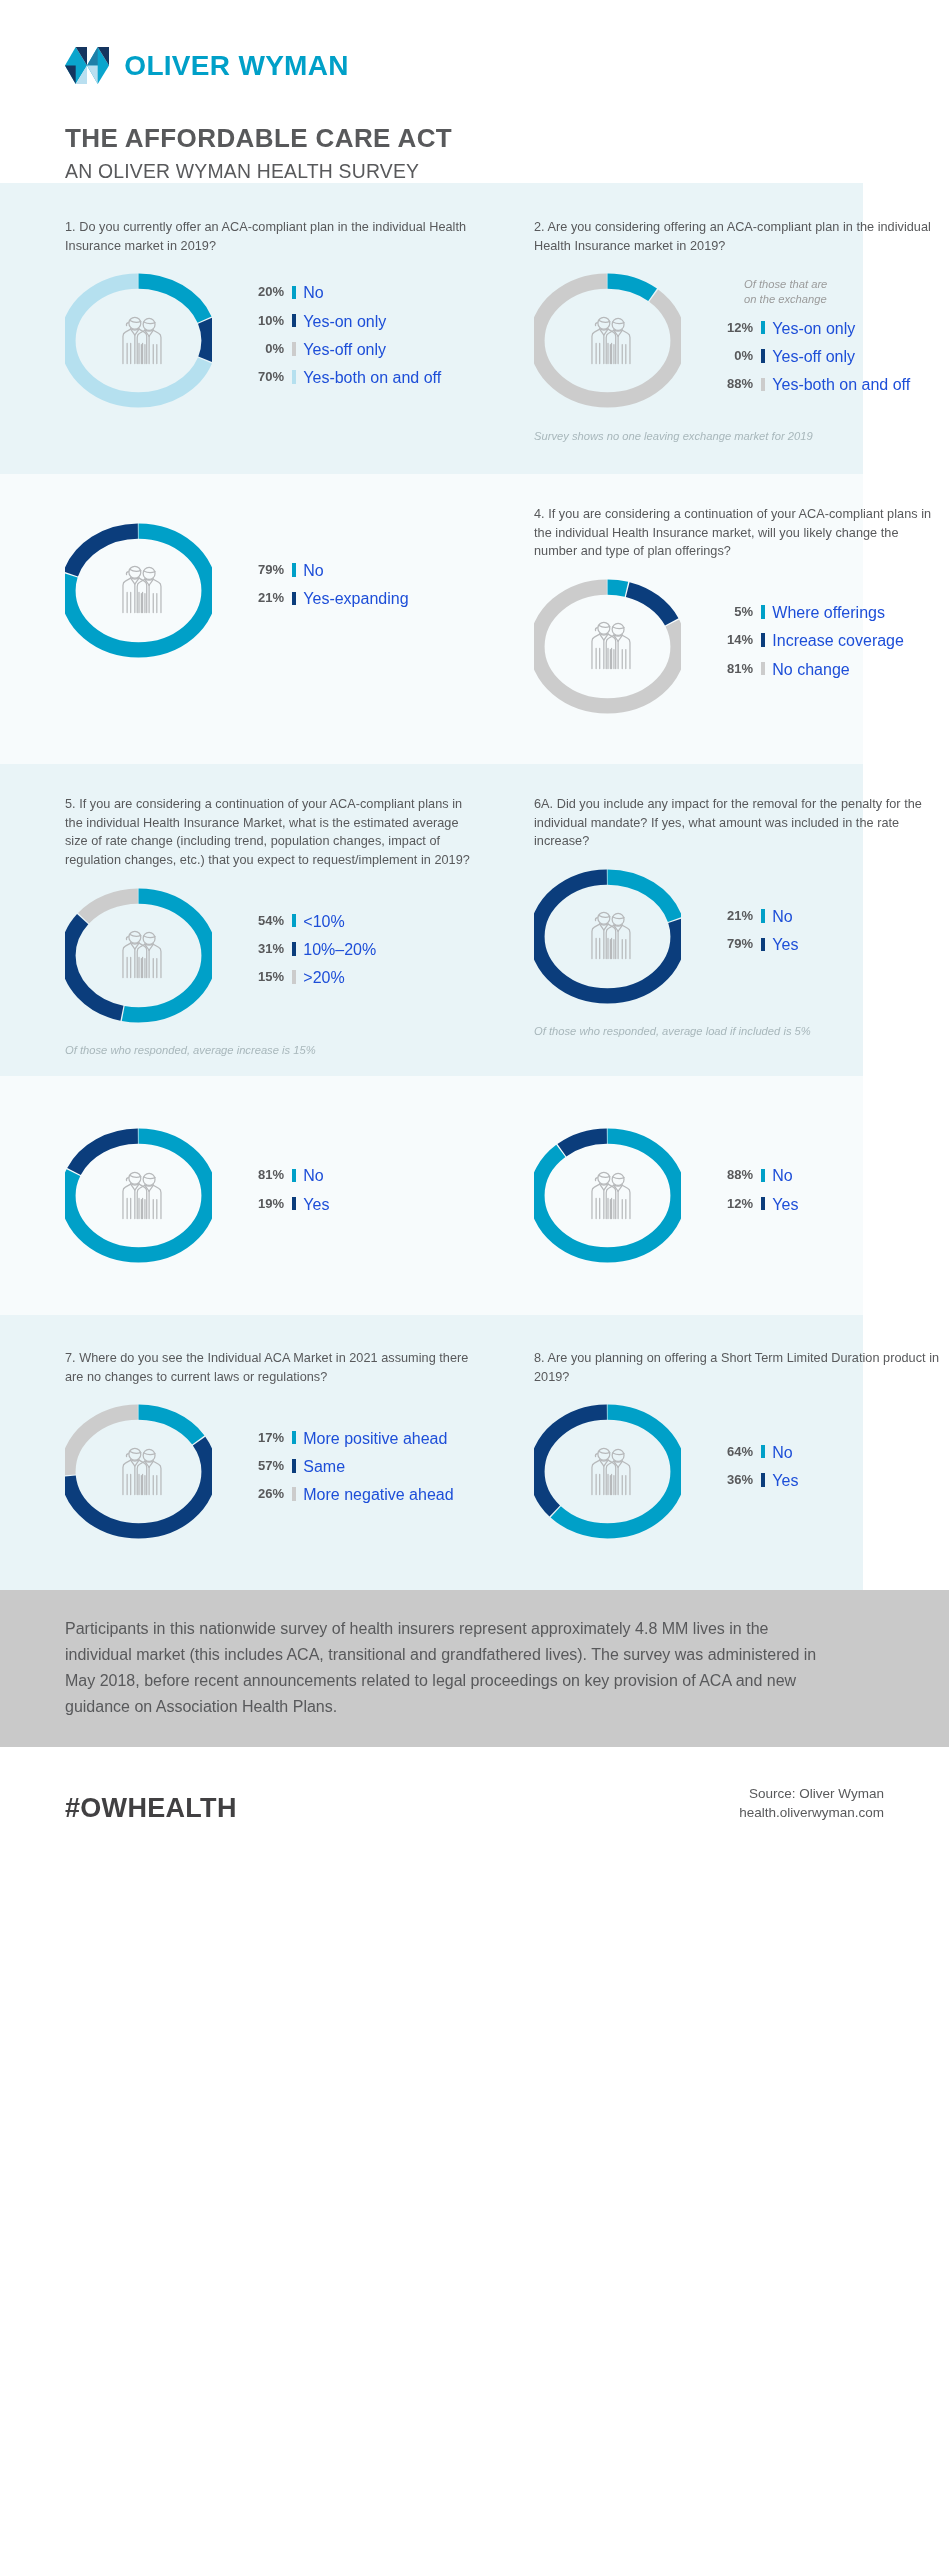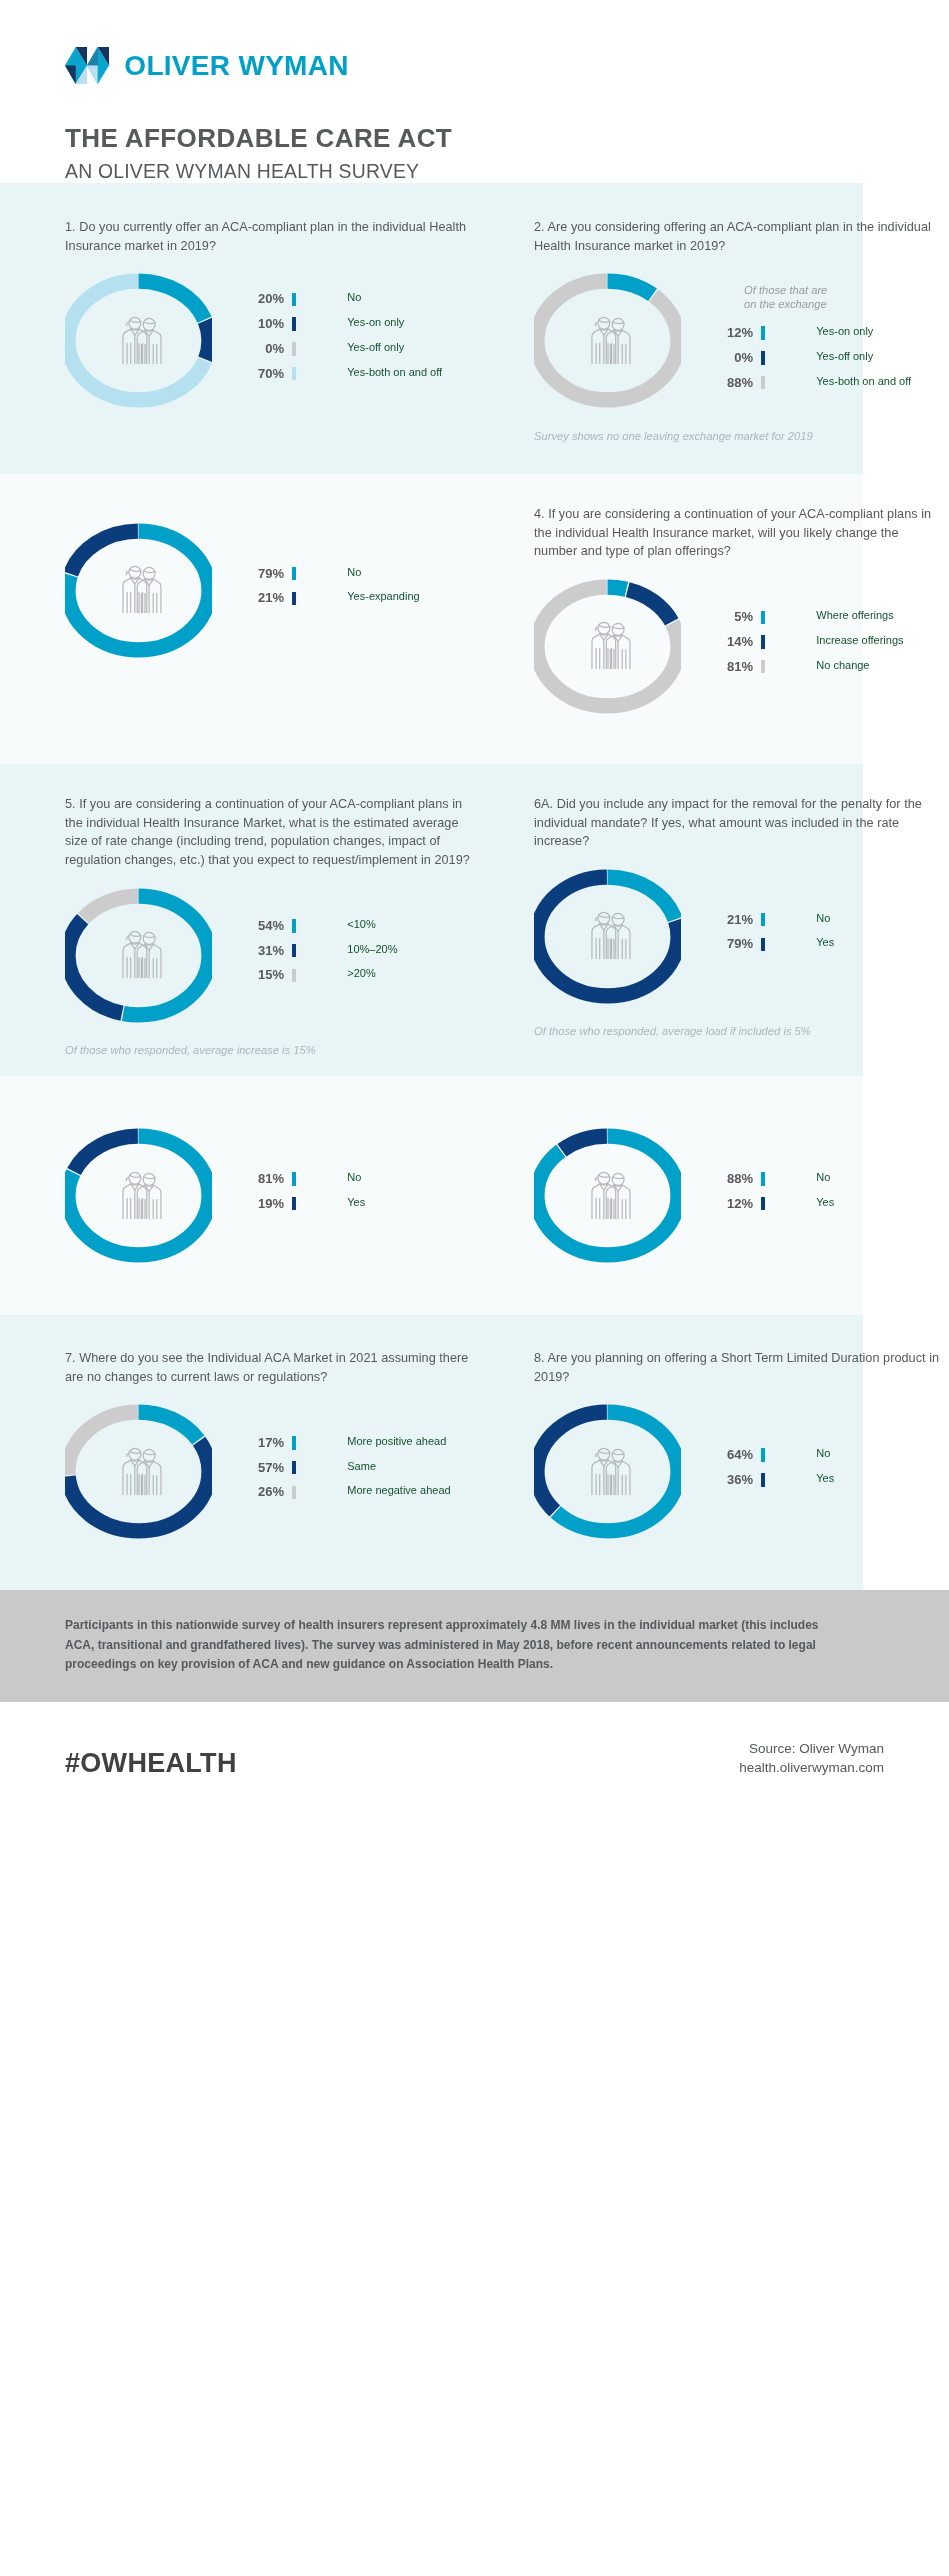--- a/index.html
+++ b/index.html
@@ -70,9 +70,8 @@
     border-radius: 0;
   }
   .legend-label {
-    font-size: 11px; color: #14532d; line-height: 1.18;
+    font-size: 16px; color: #1d4ed8; line-height: 1.18;
     font-weight: normal;
-    margin-left: 44px;
   }
 
   .footnote {

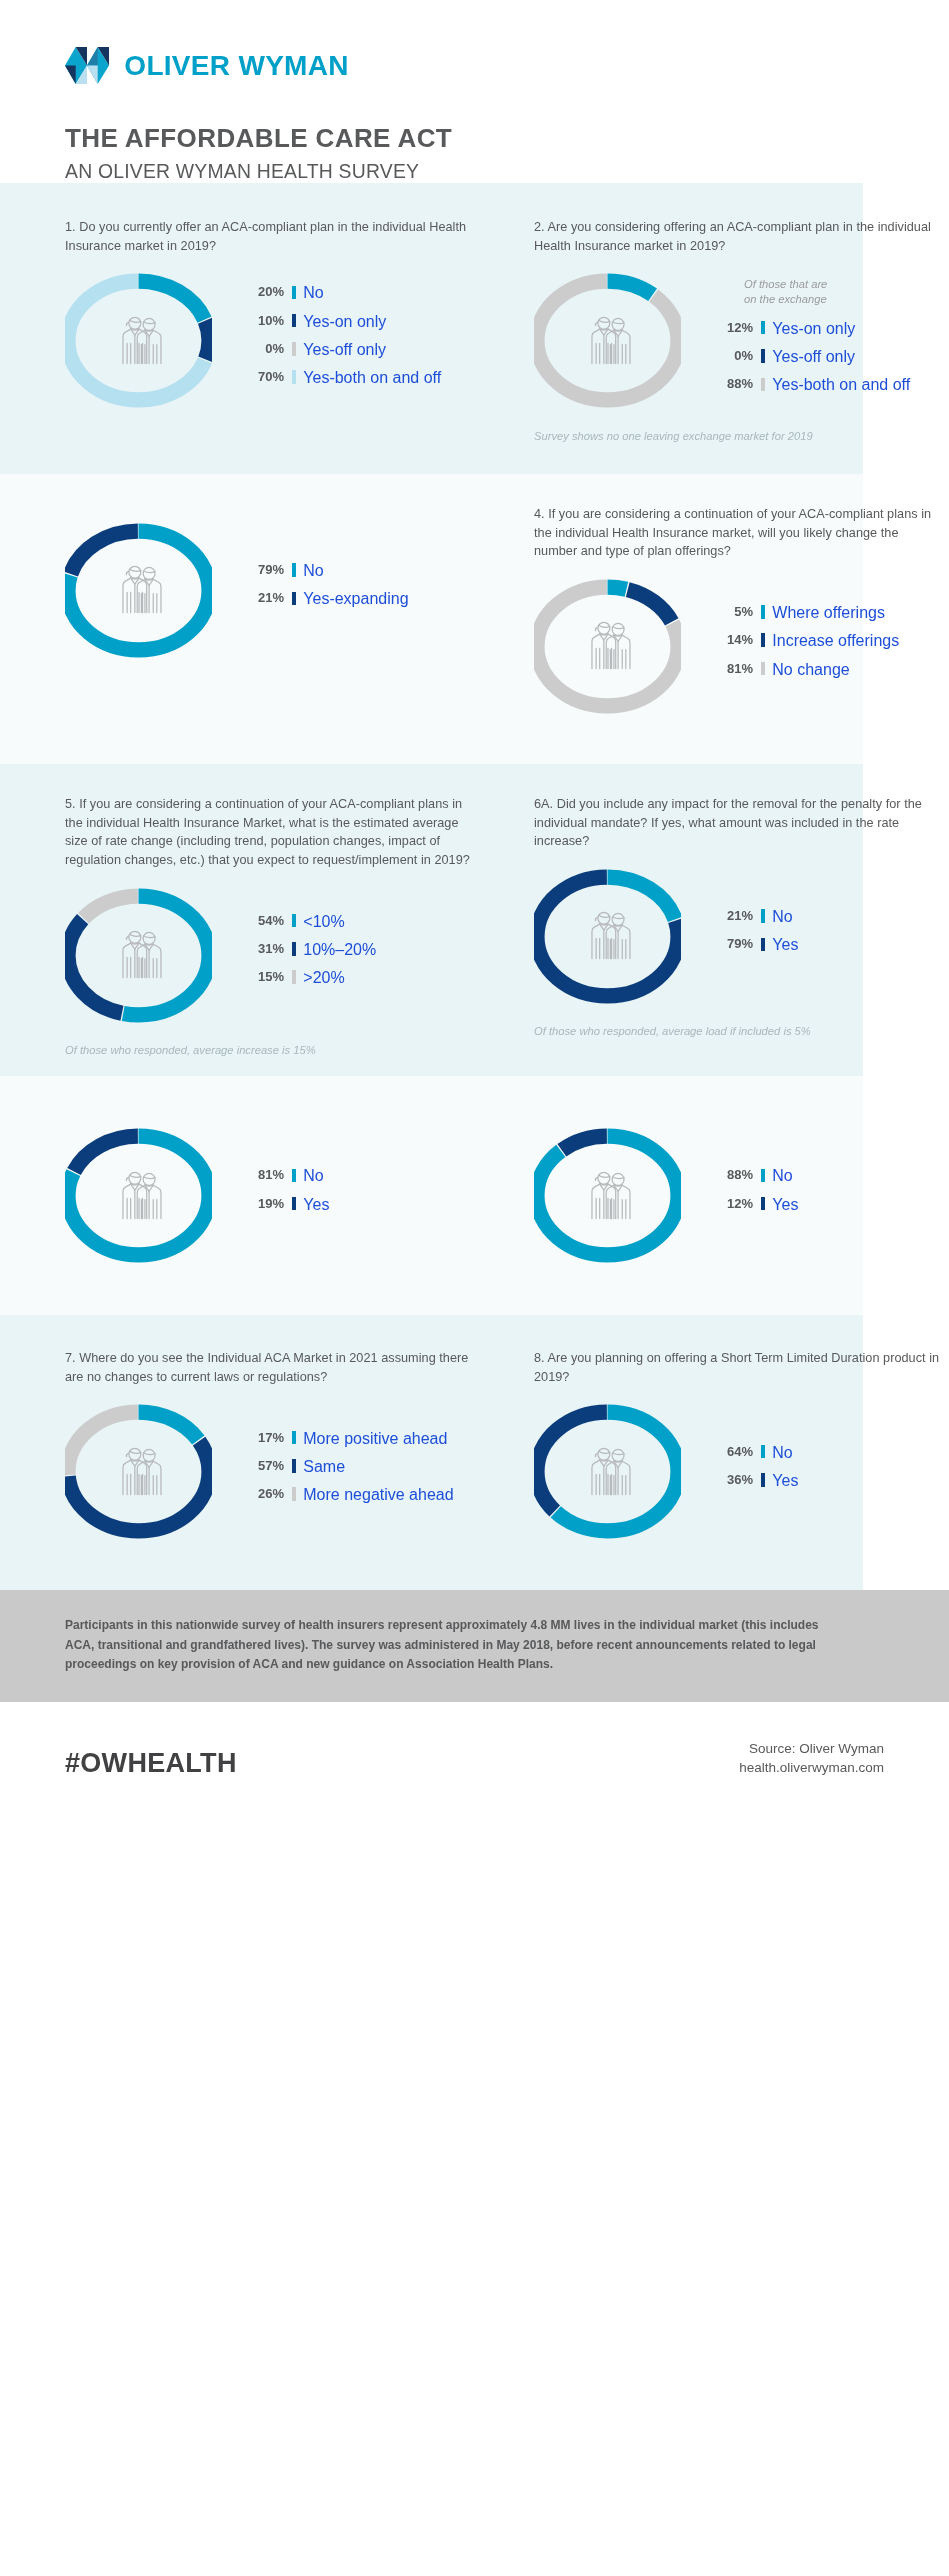--- a/index.html
+++ b/index.html
@@ -328,7 +328,7 @@
               <div class="legend-item">
                 <div class="legend-pct">14%</div>
                 <div class="legend-swatch" style="background:#0b3d7c"></div>
-                <div class="legend-label">Increase offerings</div>
+                <div class="legend-label">Increase coverage</div>
               </div>
               <div class="legend-item">
                 <div class="legend-pct">81%</div>

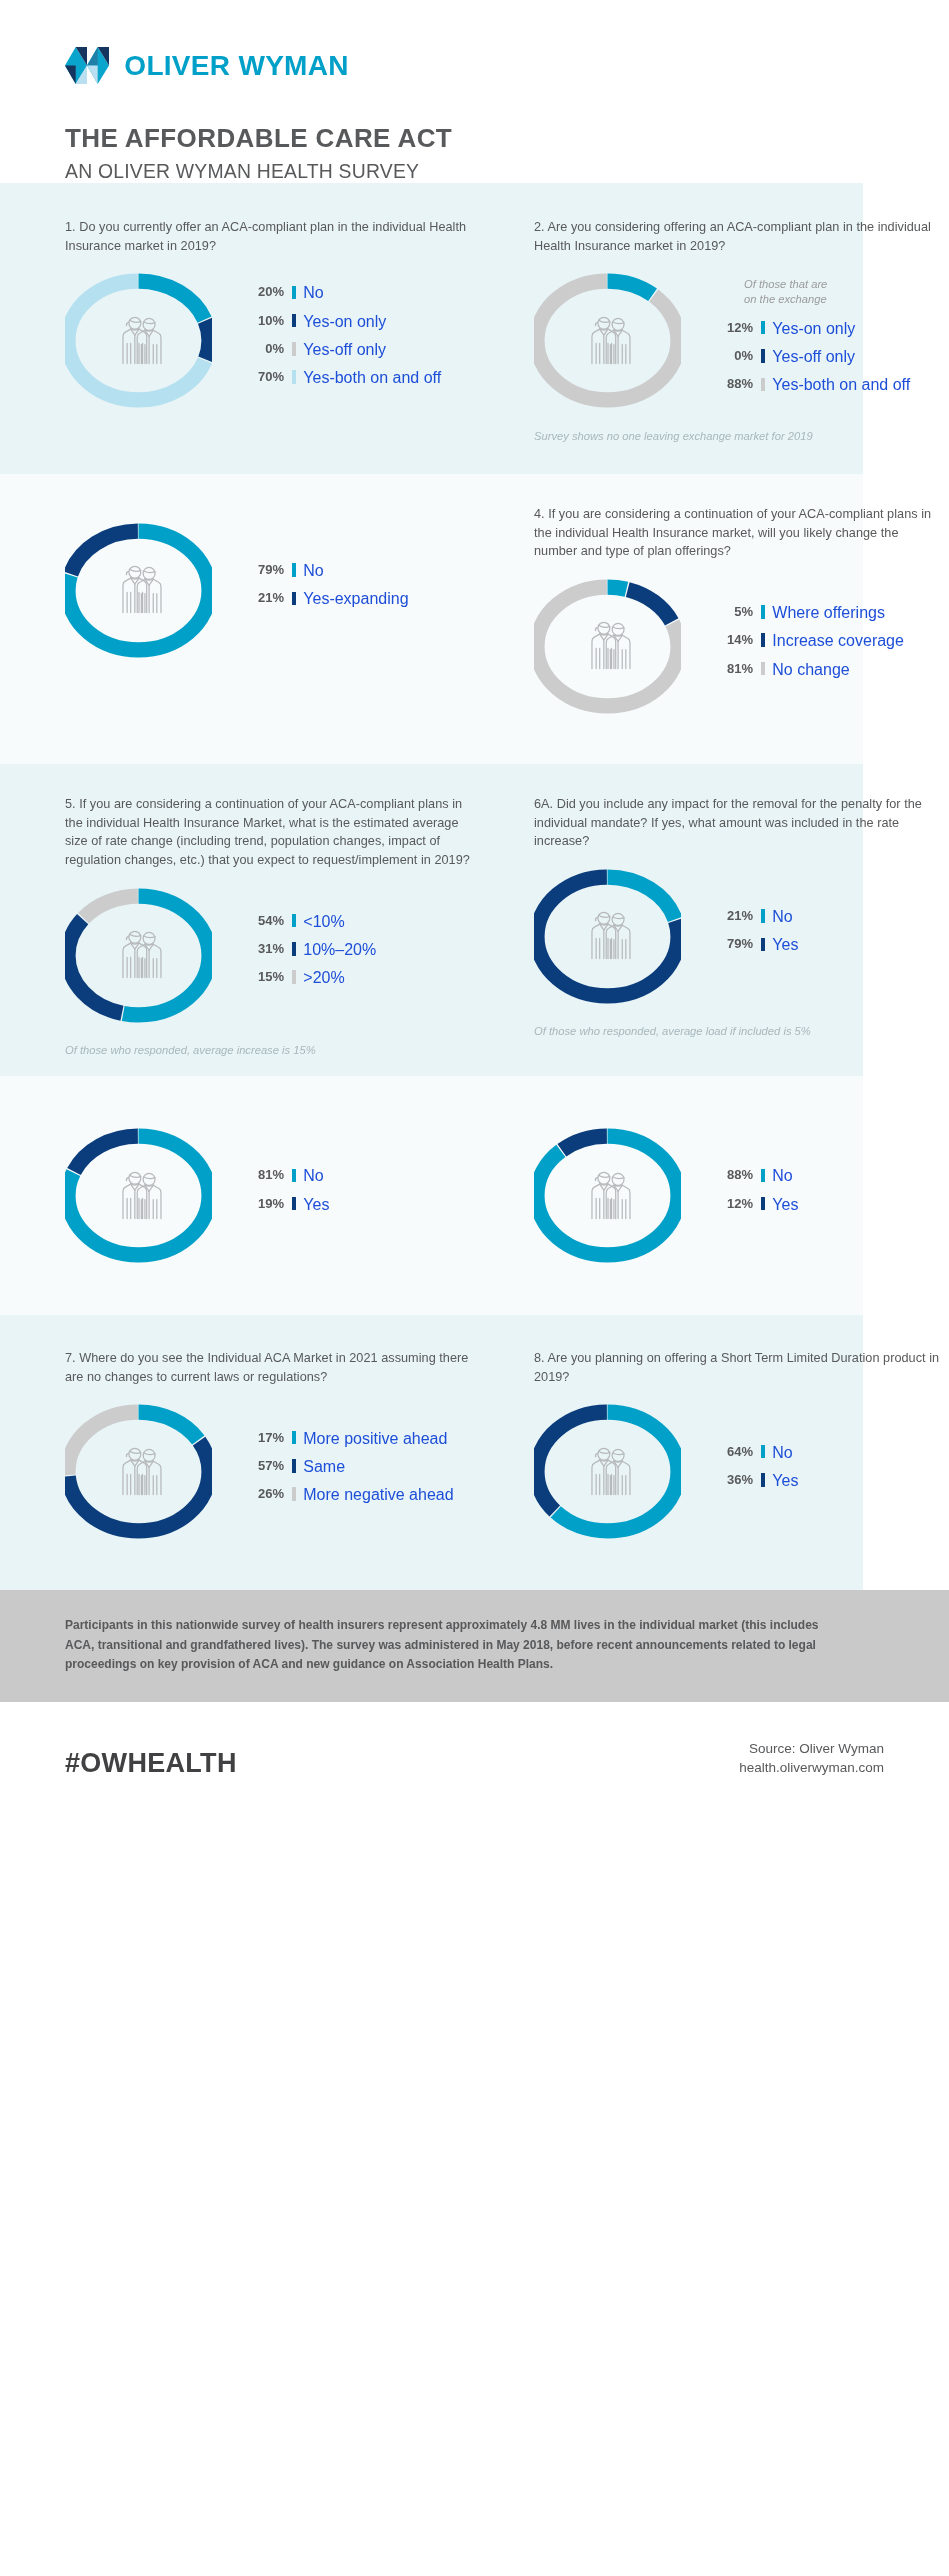--- a/index.html
+++ b/index.html
@@ -85,9 +85,8 @@
     margin-top: 0;
   }
   .disclaimer p {
-    font-size: 12px; line-height: 1.62; color: #58595b;
+    font-size: 16px; line-height: 1.62; color: #58595b;
     max-width: 760px;
-    font-weight: bold;
   }
 
   

